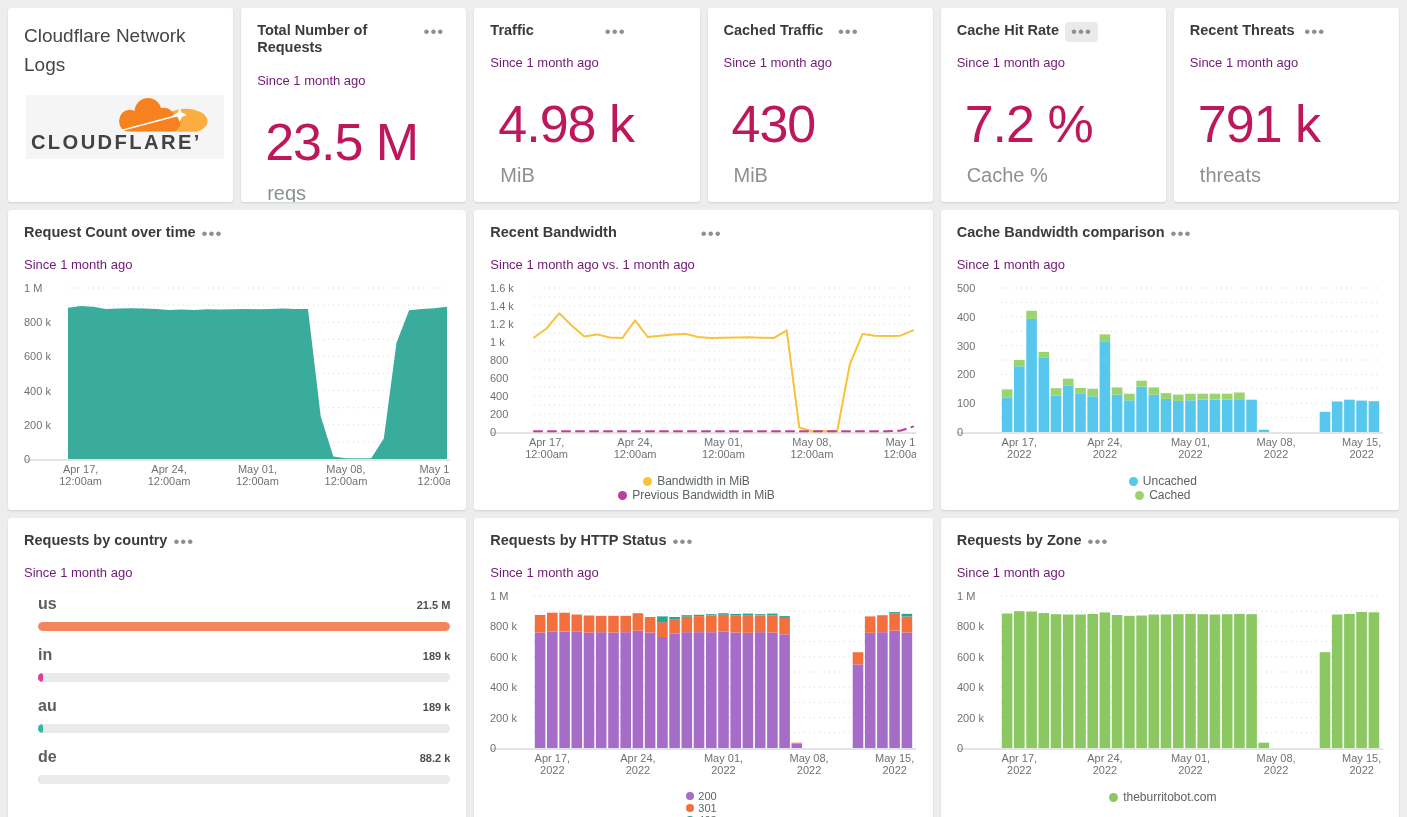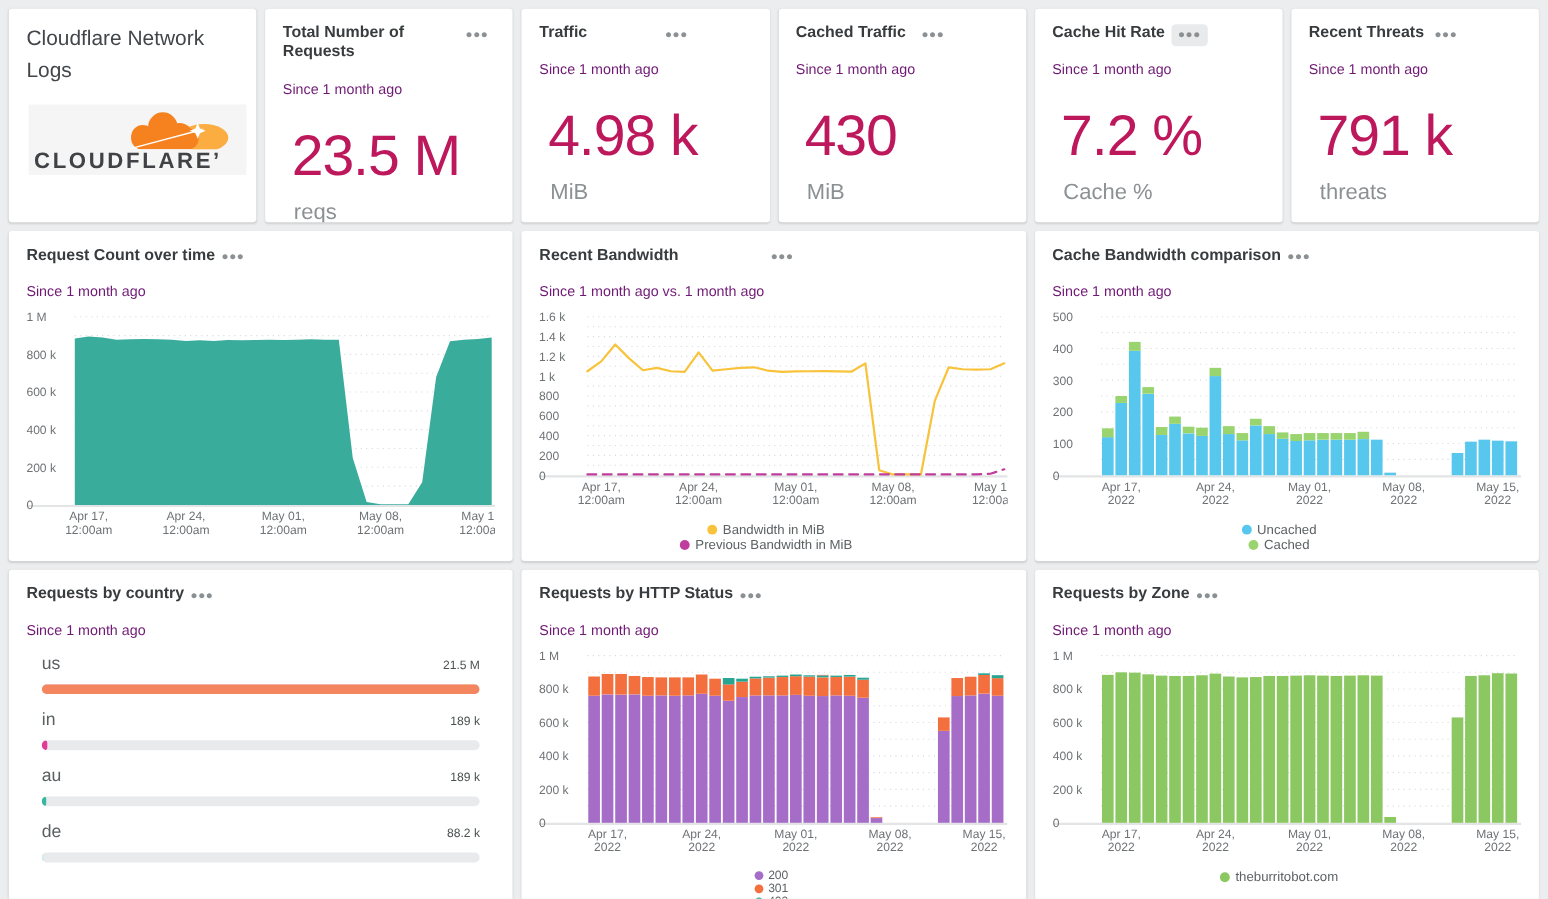--- a/index.html
+++ b/index.html
@@ -27,7 +27,7 @@
   .big-unit { font-size:20px; color:#8b9193; margin:10px 0 0 10px; }
   .brand-title { font-size:19px; color:#42464a; line-height:1.5; }
   .logo-box { margin:16px 0 0 2px; background:#f5f5f5; width:198px; height:64px;
-              display:flex; align-items:flex-end; justify-content:center; }
+              display:flex; align-items:flex-start; justify-content:center; }
   svg.chart { display:block; margin-top:6px; }
   .ylab { font-size:11px; fill:#6e7275; }
   .xlab { font-size:11px; fill:#6e7275; }

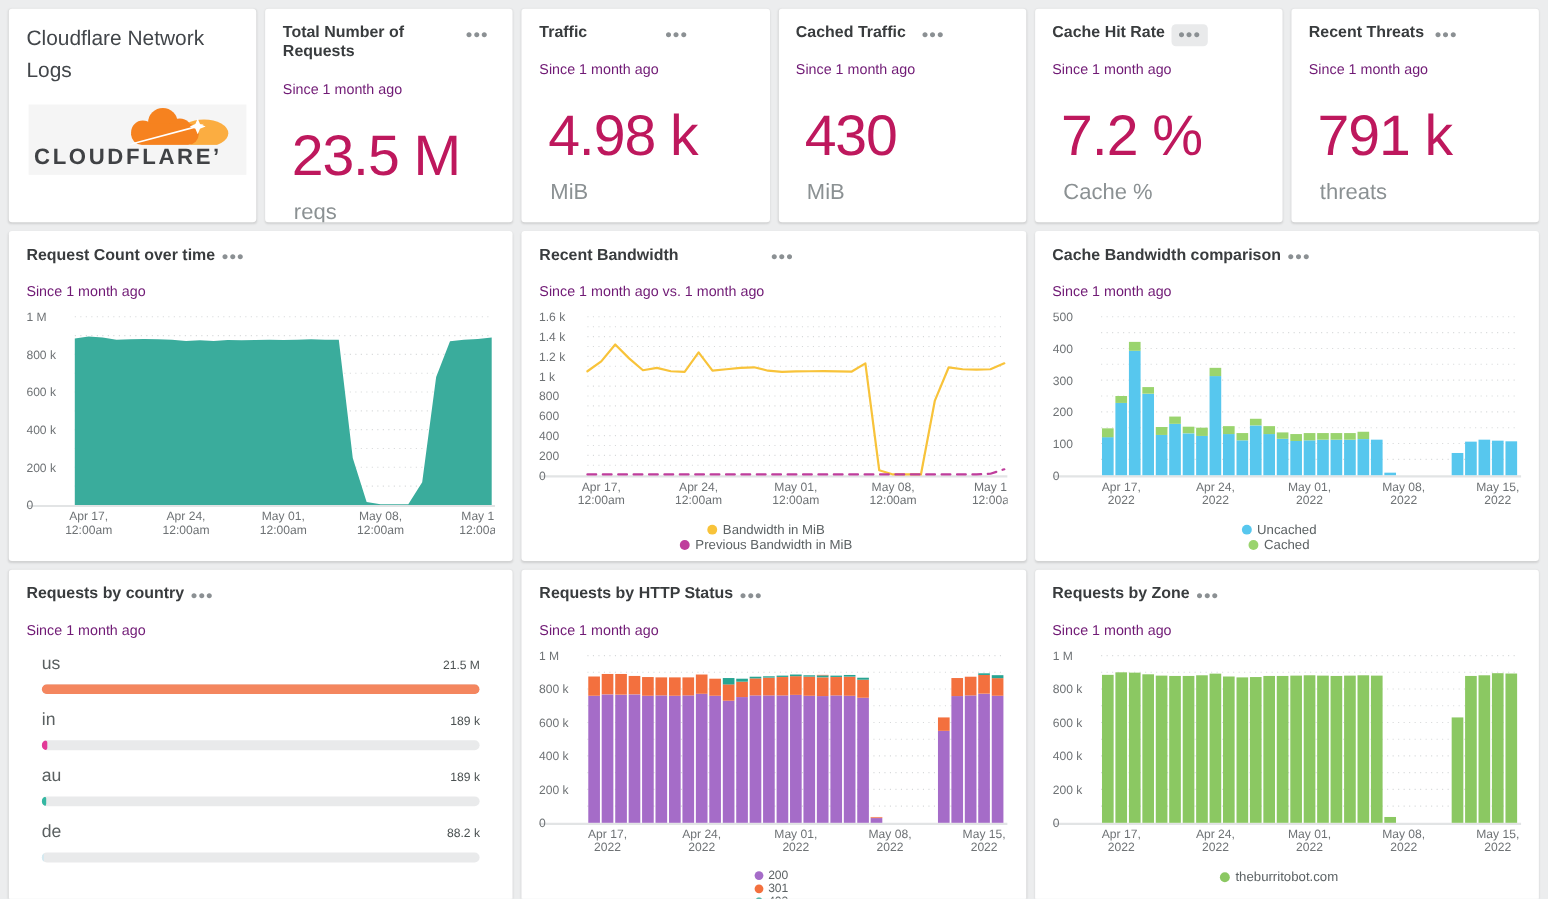--- a/index.html
+++ b/index.html
@@ -40,7 +40,7 @@
   .legend.compact .legend-label { font-size:11px; }
   .legend.compact .dot { width:8px; height:8px; margin-right:4px; }
   .country-rows { margin-top:6px; }
-  .country-row { margin:15px 14px 0 14px; }
+  .country-row { margin:15px 0 0 14px;font-weight:bold; }
   .cr-top { display:flex; justify-content:space-between; align-items:baseline; margin-bottom:9px; }
   .cr-label { font-size:16px; color:#5a6061; }
   .cr-value { font-size:11px; color:#4b5152; }

